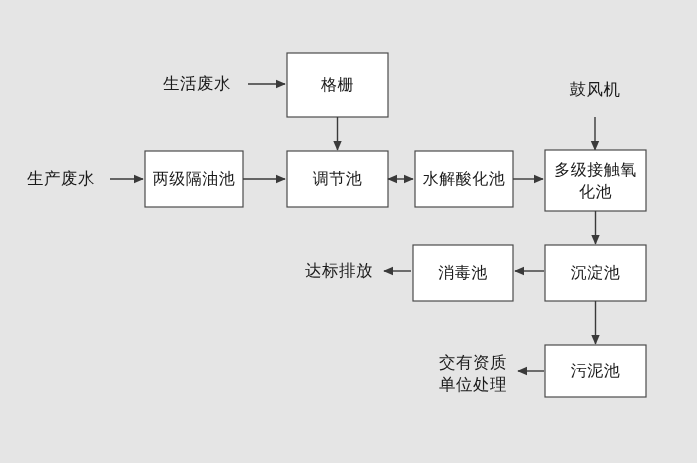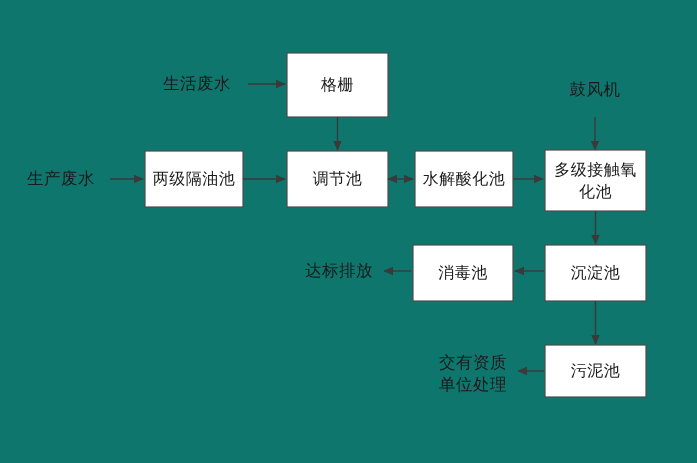--- a/index.html
+++ b/index.html
@@ -18,7 +18,7 @@
     position: relative;
     width: 697px;
     height: 463px;
-    background: #0f766e;
+    background: #e5e5e5;
   }
   svg#flow-svg {
     display: block;

